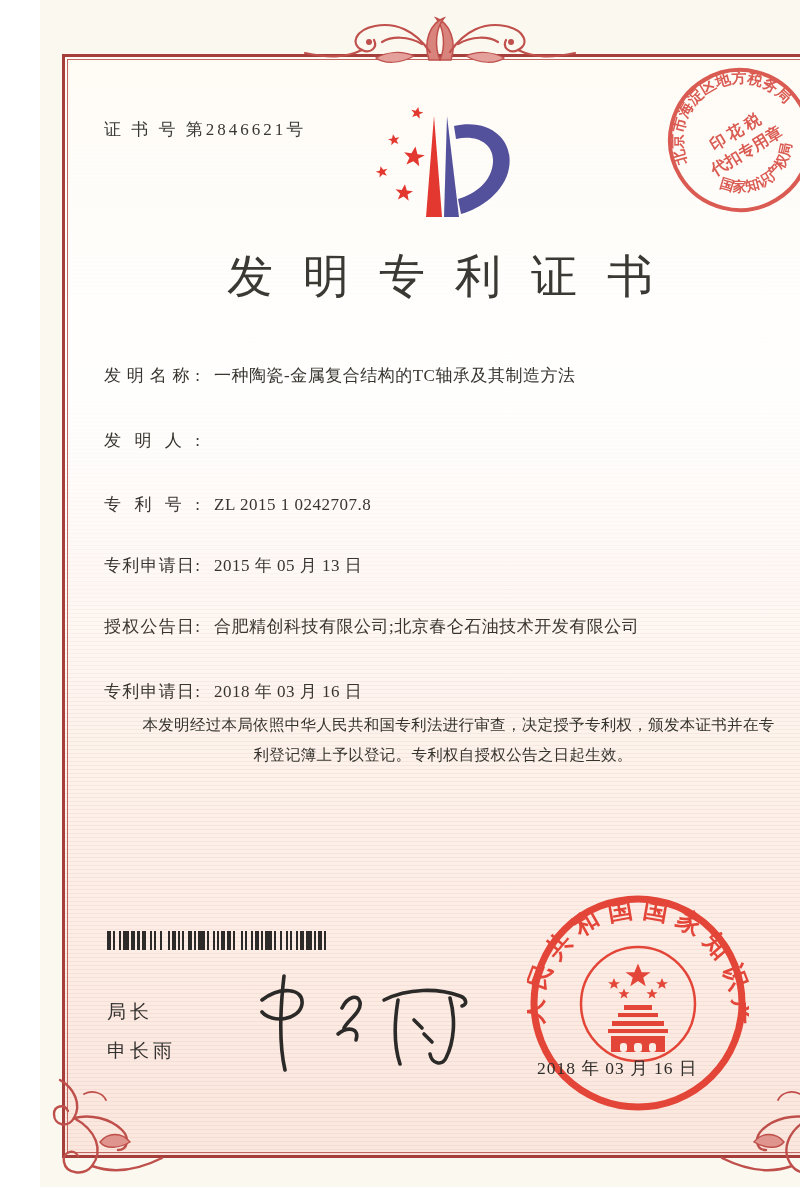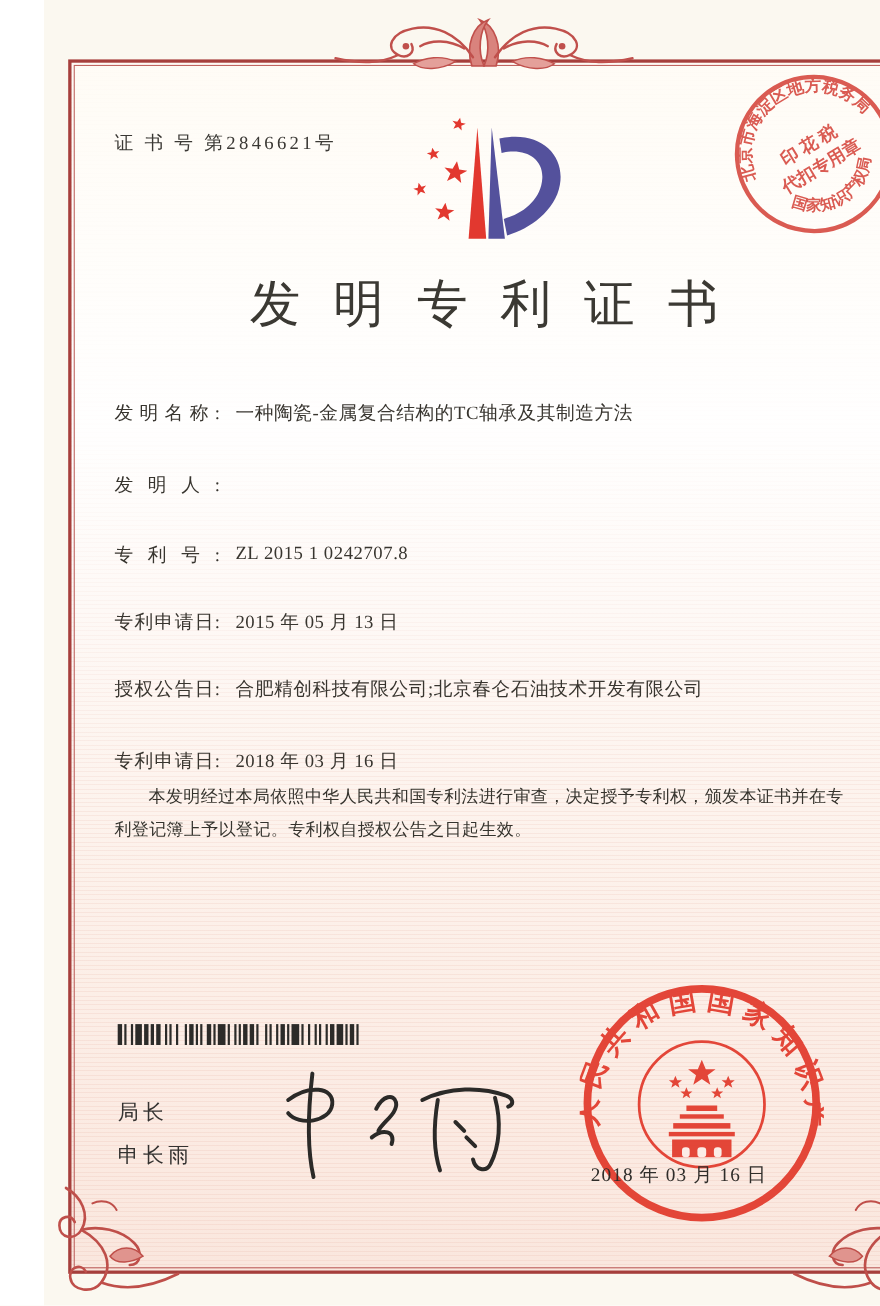--- a/index.html
+++ b/index.html
@@ -32,7 +32,7 @@
     left:0;top:246px;width:100%;text-align:center;font-size:46px;color:#3b3933;
     letter-spacing:30px;text-indent:30px;font-weight:500;
   }
-  .field-row{left:64px;width:690px;font-size:17px;color:#38352f;display:flex;align-items:flex-start;}
+  .field-row{left:64px;width:690px;font-size:17px;color:#38352f;display:flex;align-items:center;}
   .field-label{
     display:inline-block;width:96px;flex:0 0 96px;
     text-align:justify;text-align-last:justify;

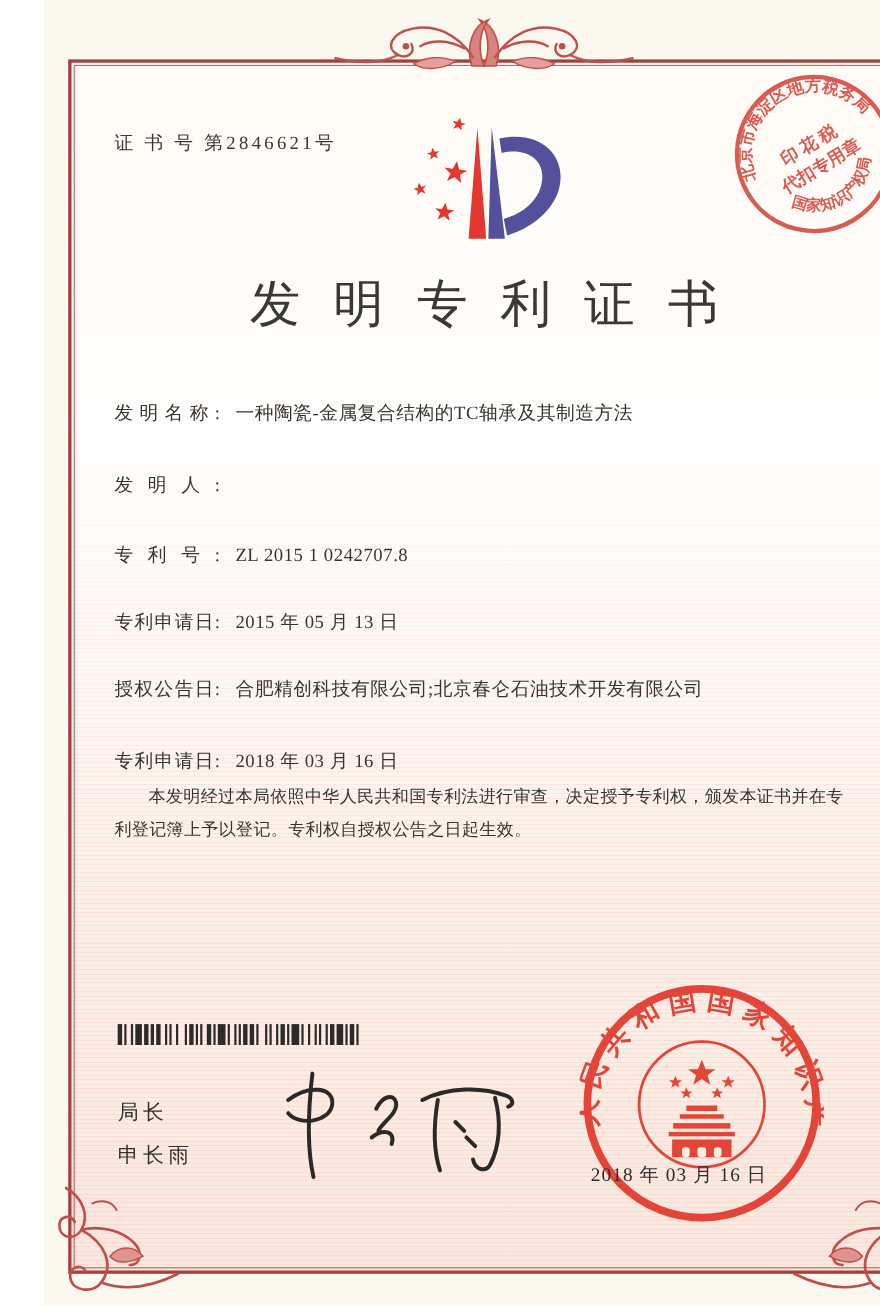--- a/index.html
+++ b/index.html
@@ -41,7 +41,7 @@
   .body-text{
     left:64px;top:710px;width:678px;font-size:15.5px;line-height:30px;color:#35332d;
   }
-  .body-text p{margin:0;text-indent:2em;letter-spacing:.3px;}
+  .body-text p{margin:0;text-indent:2em;letter-spacing:.3px;text-align:center;}
   .barcode{
     left:67px;top:931px;width:224px;height:19px;font-size:0;white-space:nowrap;
   }

